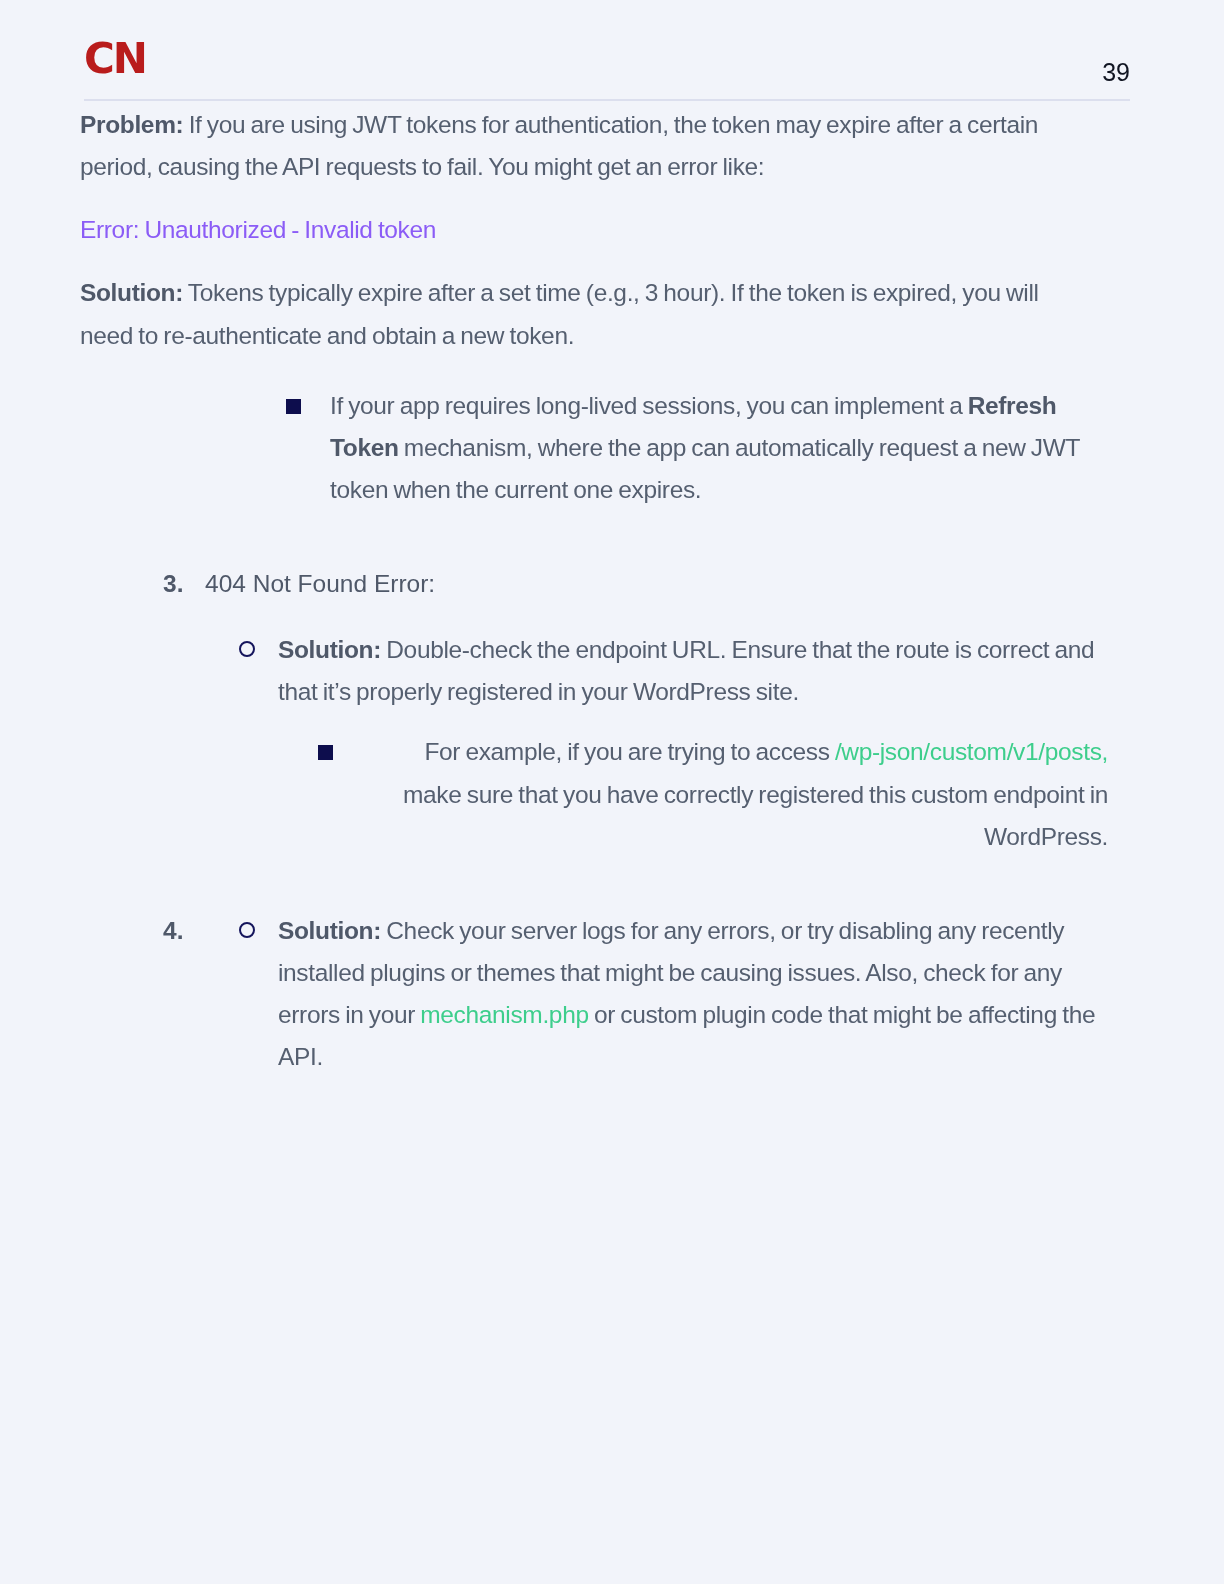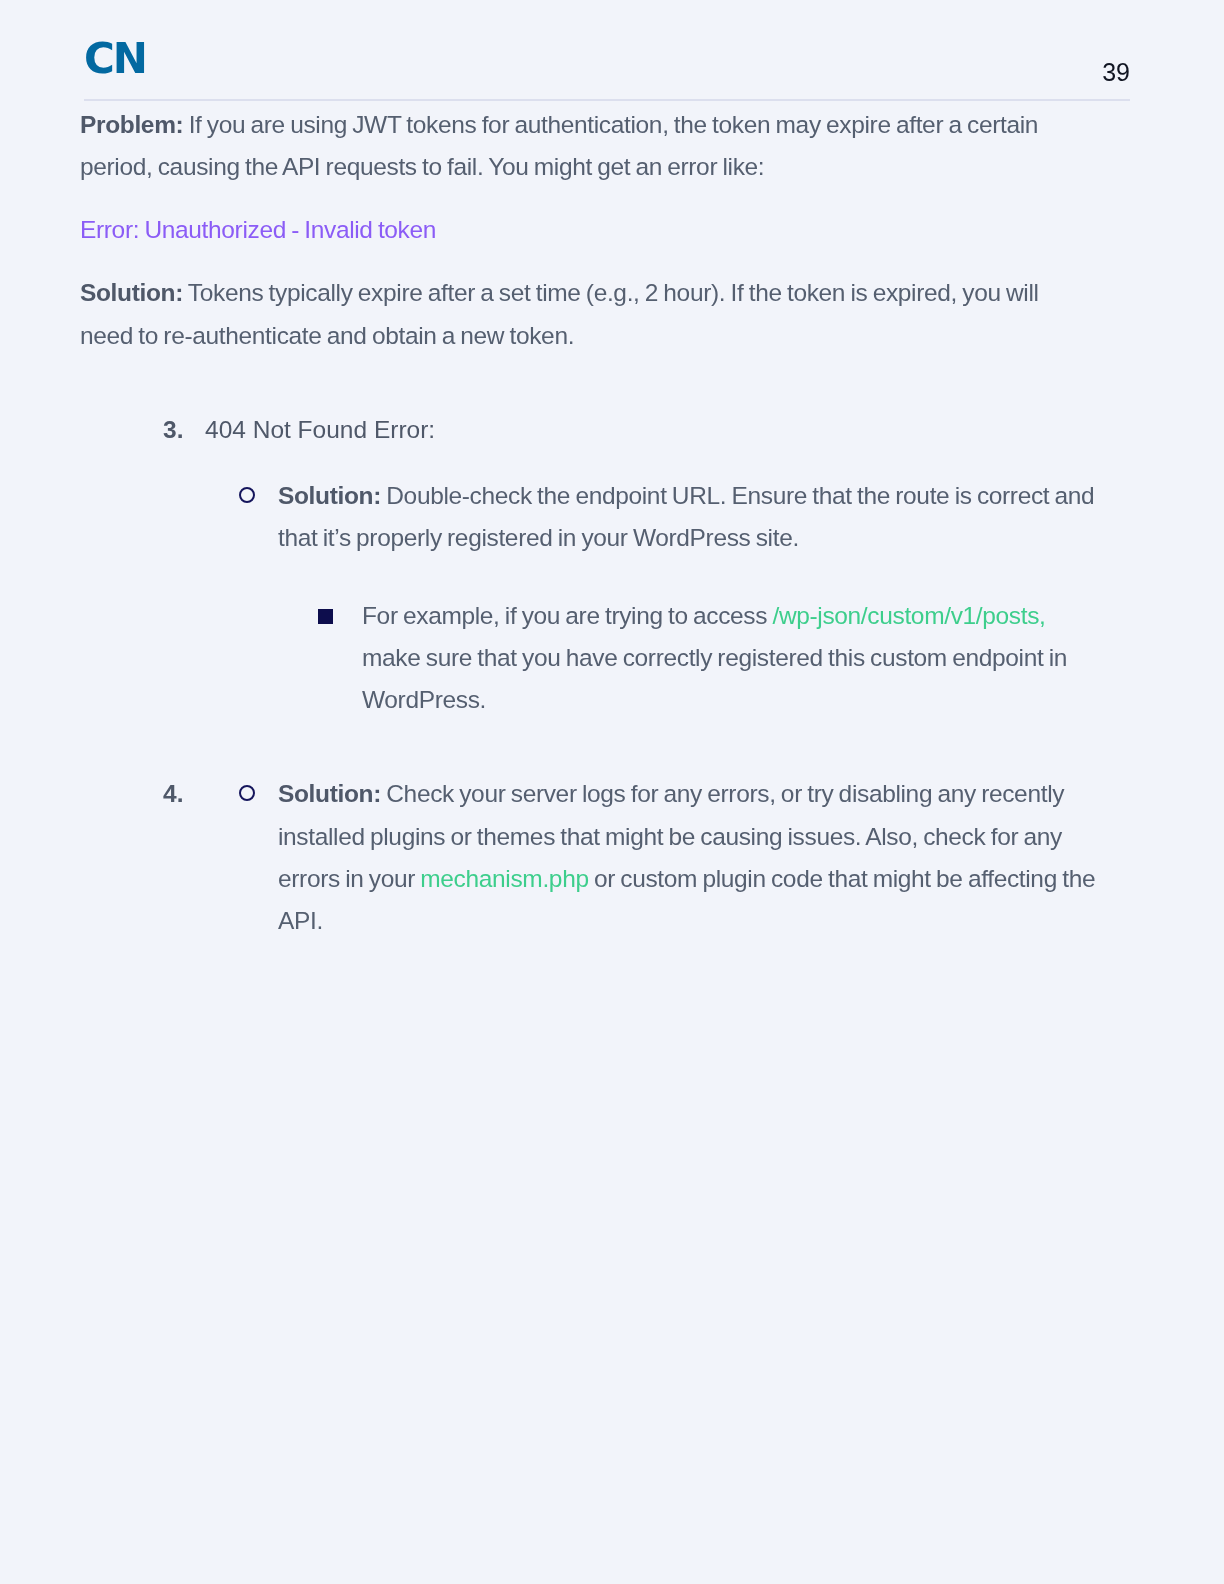--- a/index.html
+++ b/index.html
@@ -40,7 +40,7 @@
     font-size: 42px;
     font-weight: bold;
     letter-spacing: -2px;
-    color: #0369a1;
+    color: #b91c1c;
     line-height: 1;
     font-family: "DejaVu Sans", sans-serif;
   }

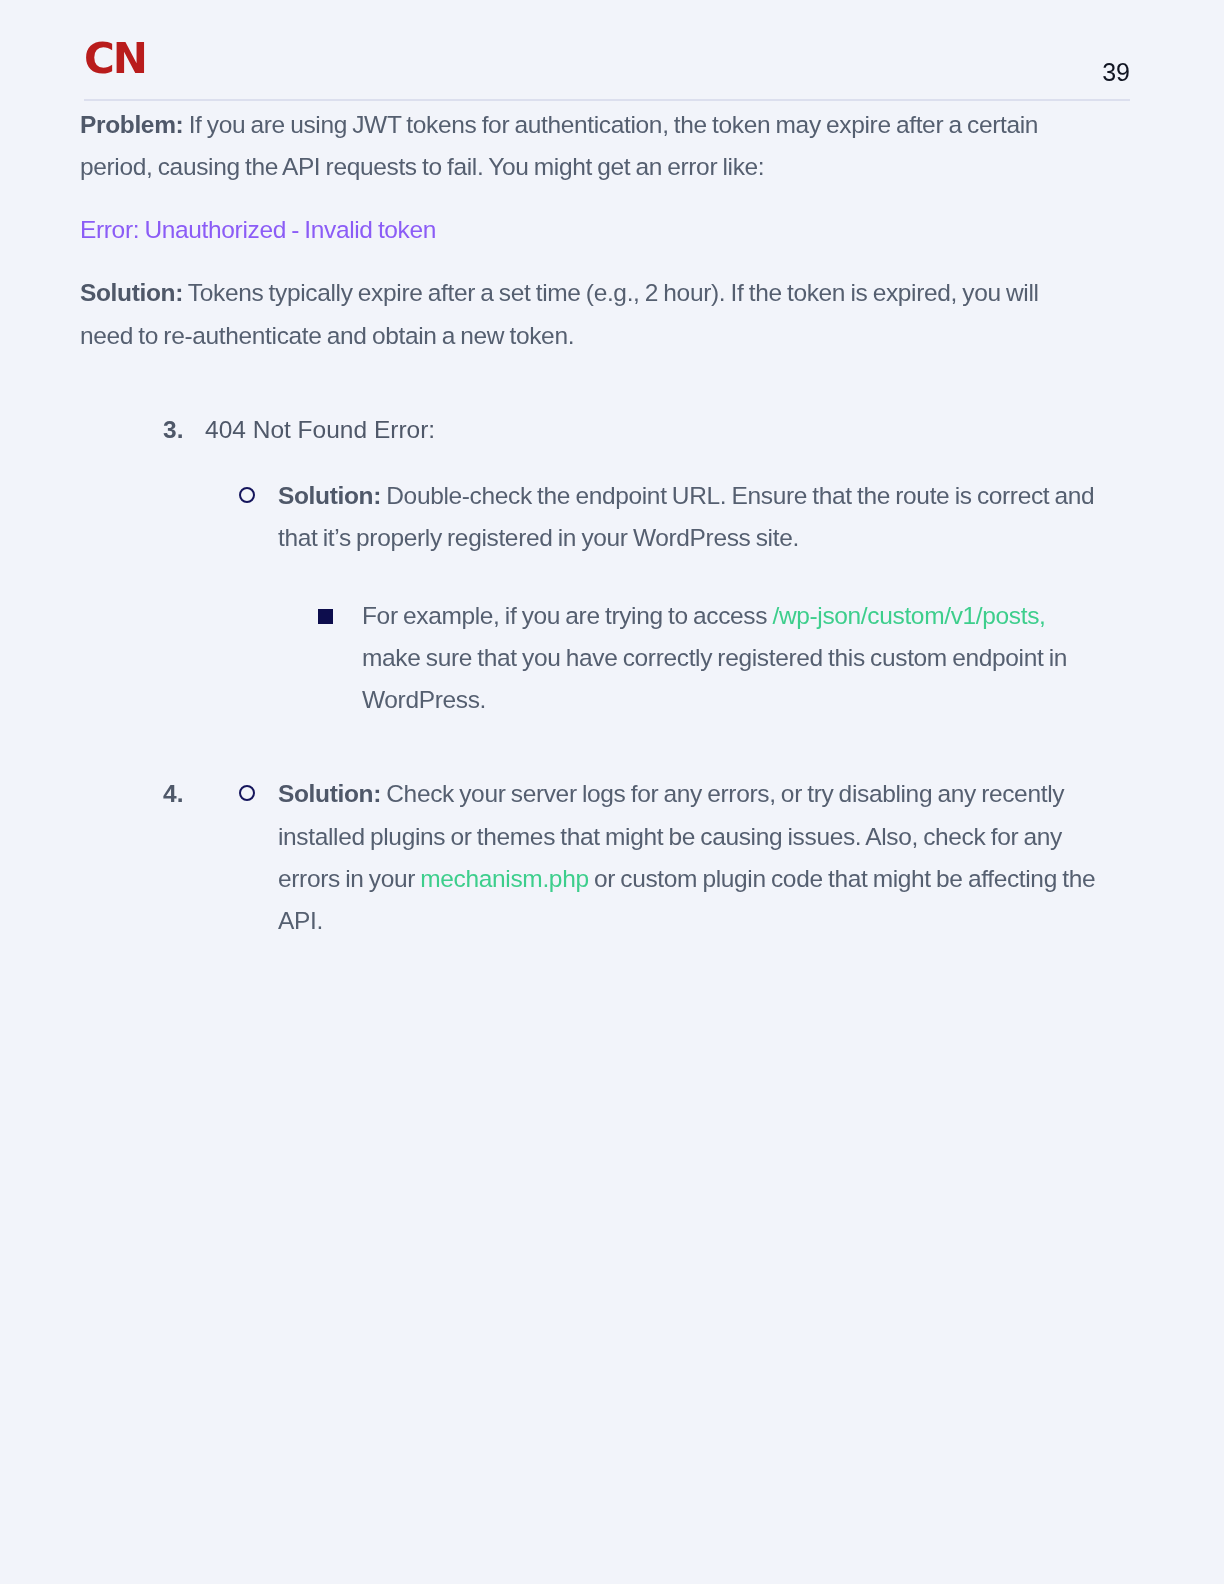--- a/index.html
+++ b/index.html
@@ -216,7 +216,7 @@
     <p class="para-error">Error: Unauthorized - Invalid token</p>
 
     <p class="para-l0">
-      <b>Solution:</b><span> Tokens typically expire after a set time (e.g., 2 hour). If the token is expired, you will need to re-authenticate and obtain a new token.</span>
+      <b>Solution:</b><span> Tokens typically expire after a set time (e.g., 3 hour). If the token is expired, you will need to re-authenticate and obtain a new token.</span>
     </p>
 
 

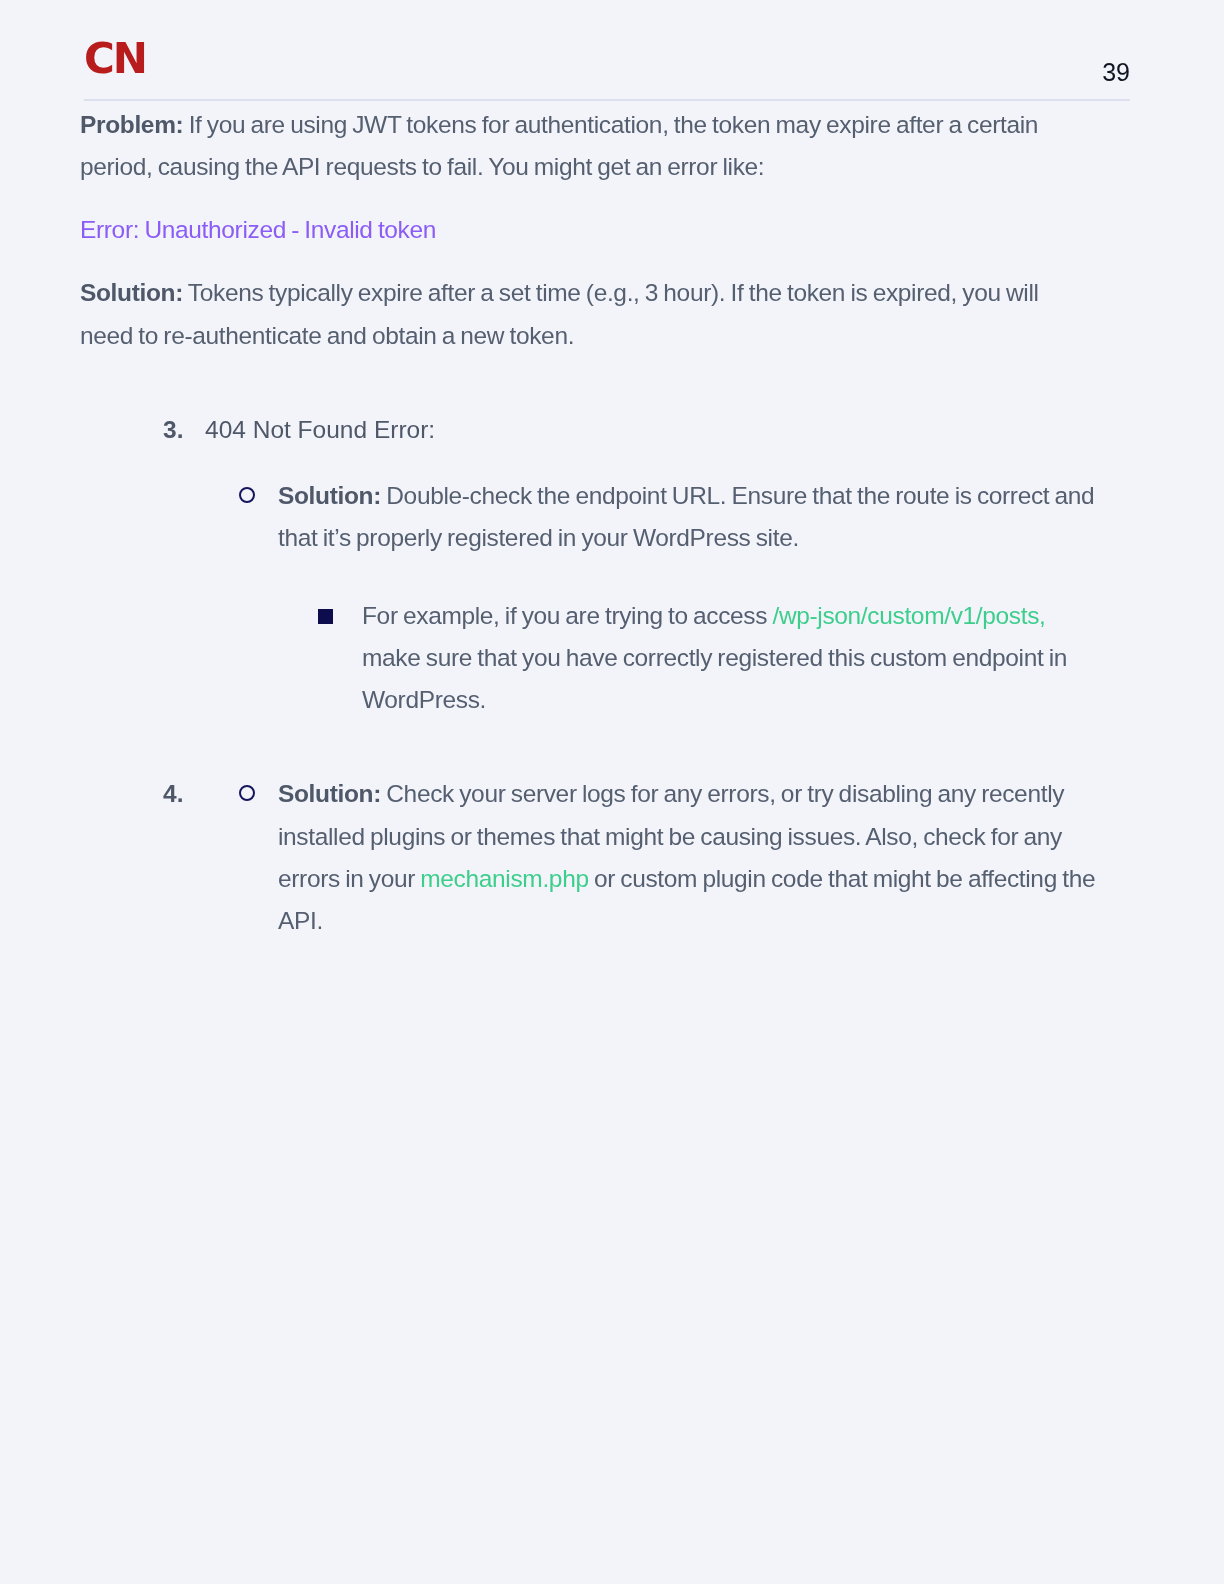--- a/index.html
+++ b/index.html
@@ -219,6 +219,12 @@
       <b>Solution:</b><span> Tokens typically expire after a set time (e.g., 3 hour). If the token is expired, you will need to re-authenticate and obtain a new token.</span>
     </p>
 
+    <ul class="sq-list">
+      <li>
+        <span class="sq-marker"></span>
+        <span>If your app requires long-lived sessions, you can implement a </span><b>Refresh Token</b><span> mechanism, where the app can automatically request a new JWT token when the current one expires.</span>
+      </li>
+    </ul>
 
     <div class="num-item">
       <span class="num-marker">3.</span>

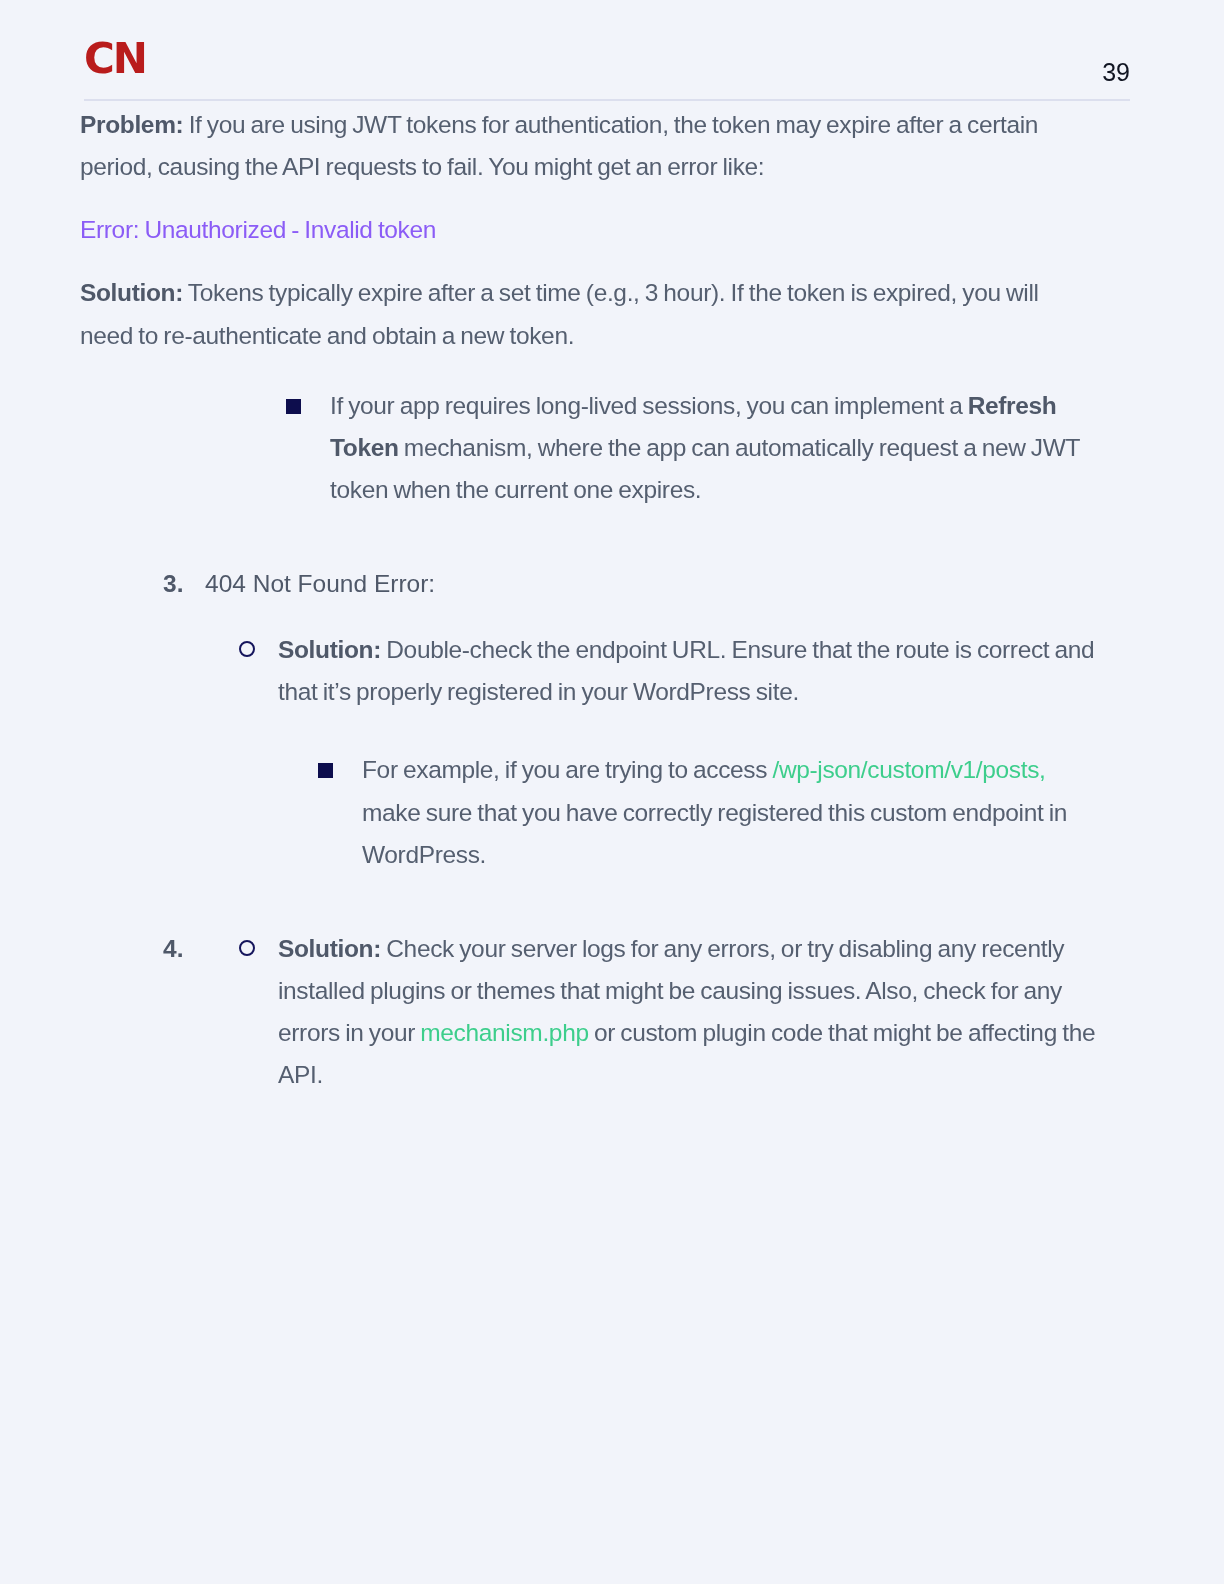--- a/index.html
+++ b/index.html
@@ -126,7 +126,8 @@
     list-style: none;
     margin-left: 40px;
     width: 790px;
-    margin-top: 36px;
+    margin-top: 18px;
+    text-align: right;
   }
 
   .sq-list-inner > li {

